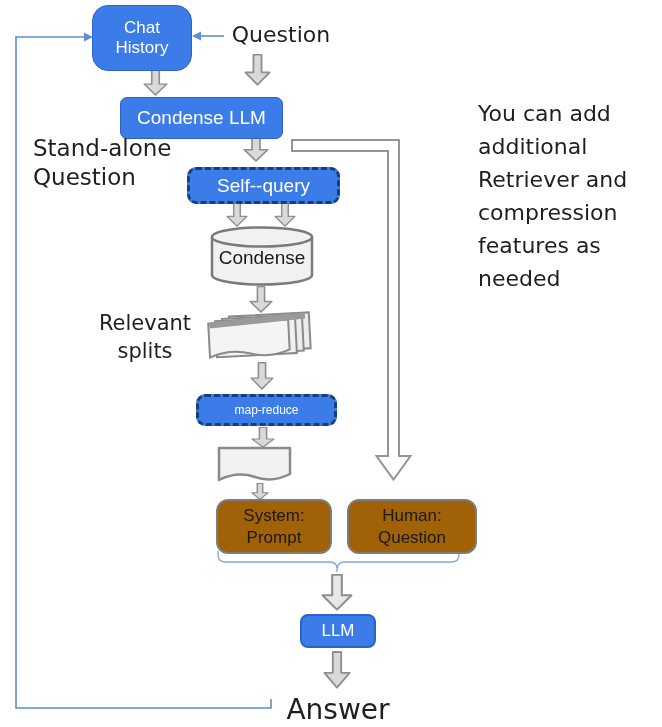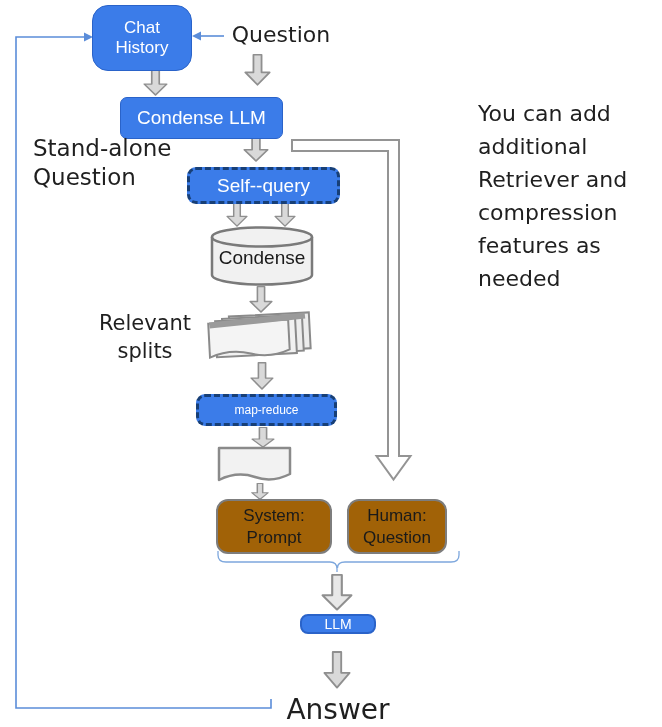--- a/index.html
+++ b/index.html
@@ -42,7 +42,7 @@
   #self-query{left:187px;top:167px;width:153px;height:37px;font-size:19px;}
   #map-reduce{left:196px;top:394px;width:141px;height:32px;font-size:12px;}
   #system-prompt{left:216px;top:499px;width:116px;height:55px;}
-  #human-question{left:347px;top:499px;width:100px;height:55px;}
+  #human-question{left:347px;top:499px;width:130px;height:55px;}
   #llm-node{left:300px;top:614px;width:76px;height:20px;border-radius:8px;border-width:2px;font-size:14px;}
 
   #question-label{left:224px;top:22px;width:114px;text-align:center;font-size:22px;}

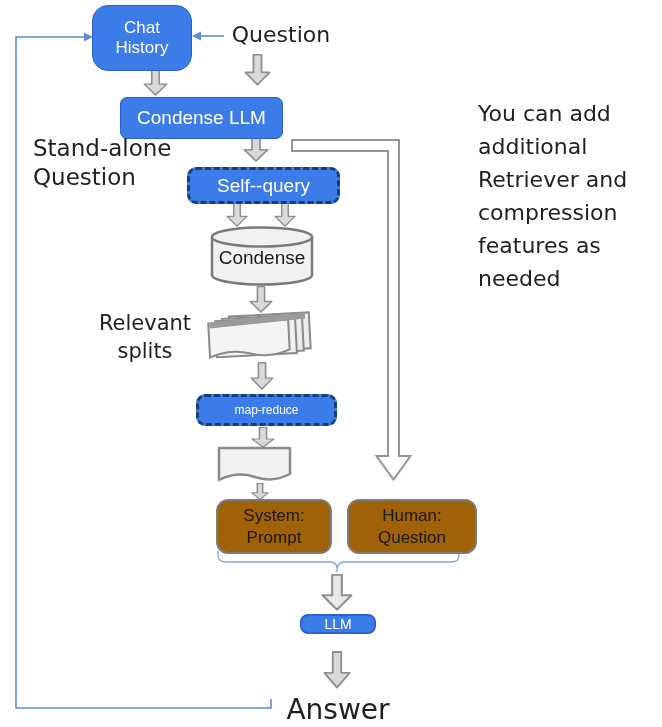--- a/index.html
+++ b/index.html
@@ -43,7 +43,7 @@
   #map-reduce{left:196px;top:394px;width:141px;height:32px;font-size:12px;}
   #system-prompt{left:216px;top:499px;width:116px;height:55px;}
   #human-question{left:347px;top:499px;width:130px;height:55px;}
-  #llm-node{left:300px;top:614px;width:76px;height:20px;border-radius:8px;border-width:2px;font-size:14px;}
+  #llm-node{left:300px;top:614px;width:76px;height:34px;border-radius:8px;border-width:2px;font-size:17px;}
 
   #question-label{left:224px;top:22px;width:114px;text-align:center;font-size:22px;}
   #standalone-label{left:33px;top:134px;width:175px;font-size:23px;line-height:29px;}

